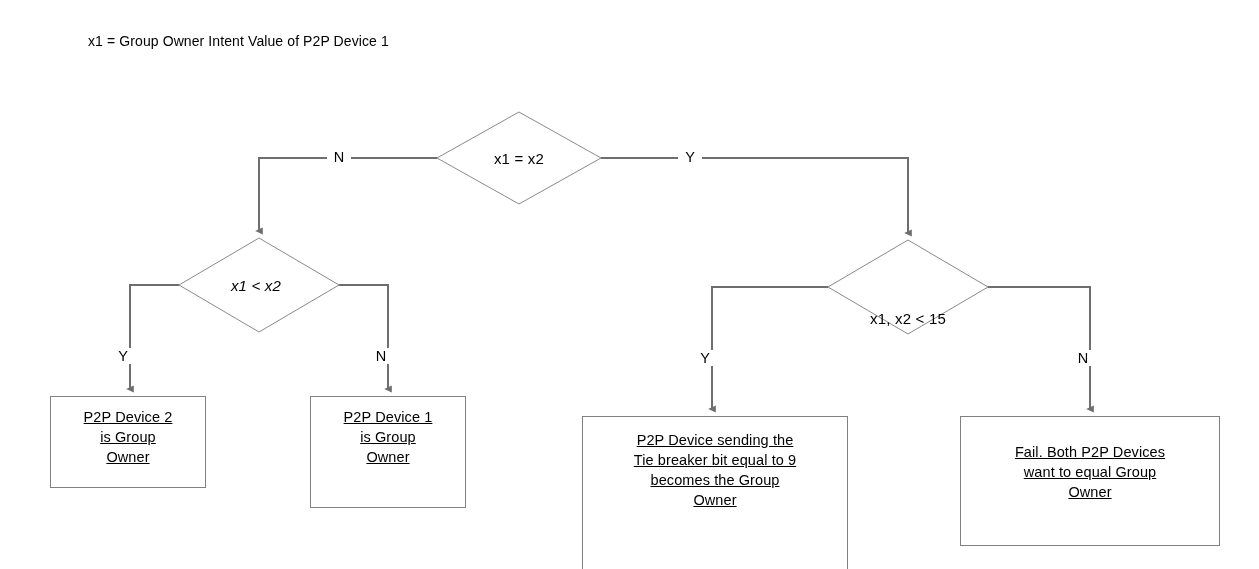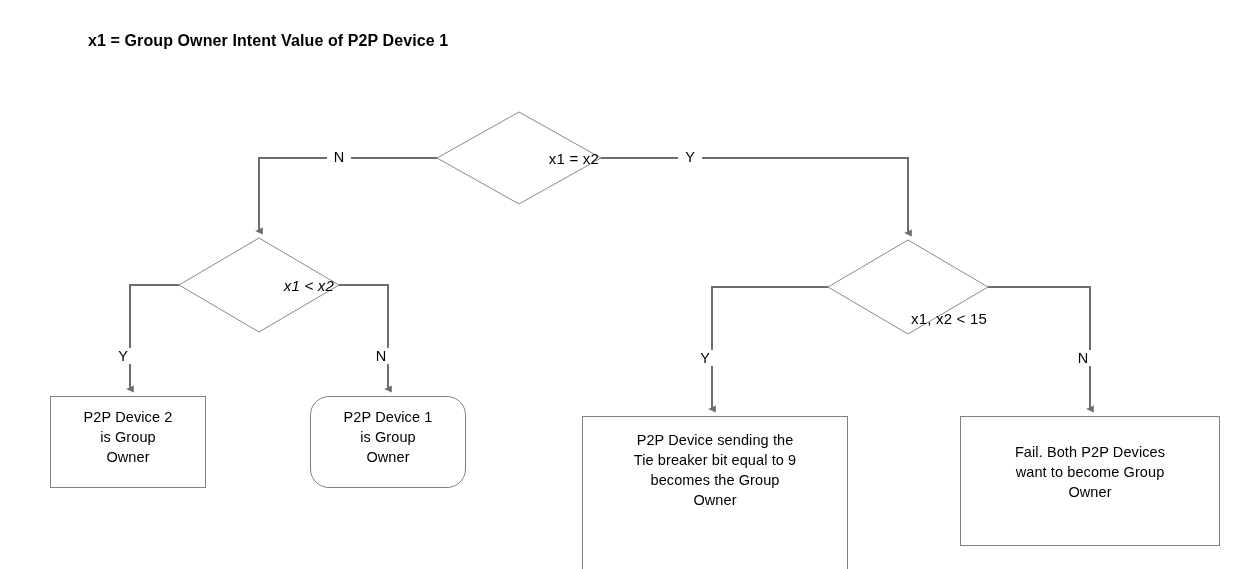--- a/index.html
+++ b/index.html
@@ -29,12 +29,11 @@
   }
   .legend-line {
     position: absolute;
-    font-size: 16px;
+    font-size: 14px;
     line-height: 16px;
     white-space: nowrap;
     color: #000;
     letter-spacing: 0.1px;
-    font-weight: bold;
   }
   .diamond-label {
     position: absolute;

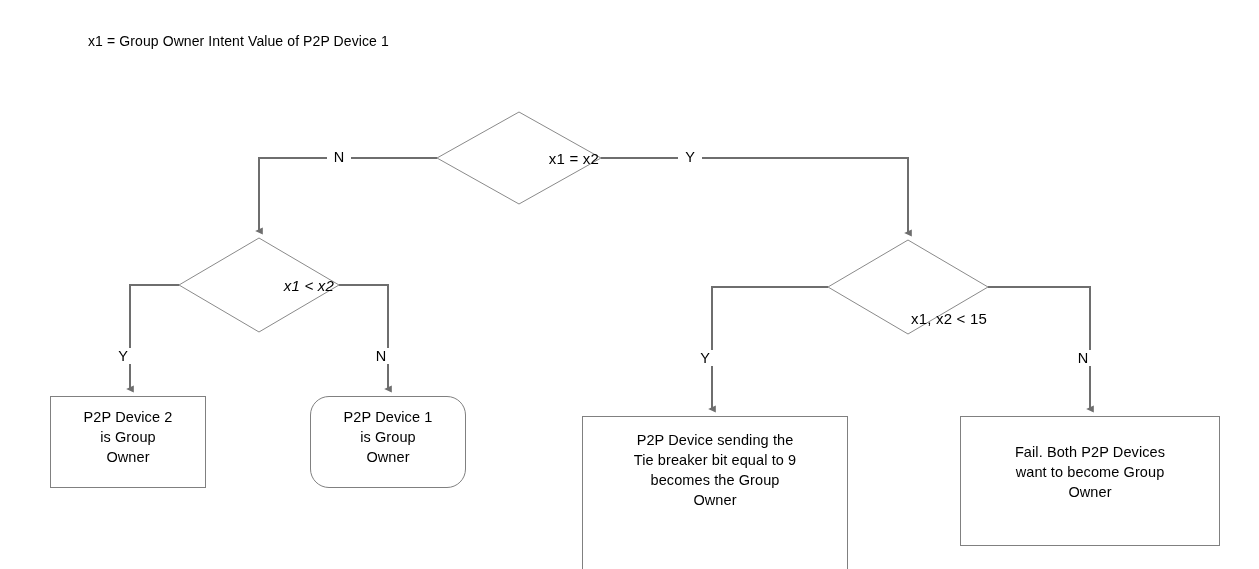--- a/index.html
+++ b/index.html
@@ -39,7 +39,7 @@
     position: absolute;
     font-size: 15px;
     white-space: nowrap;
-    text-align: right;
+    text-align: center;
     color: #000;
     letter-spacing: 0.2px;
   }

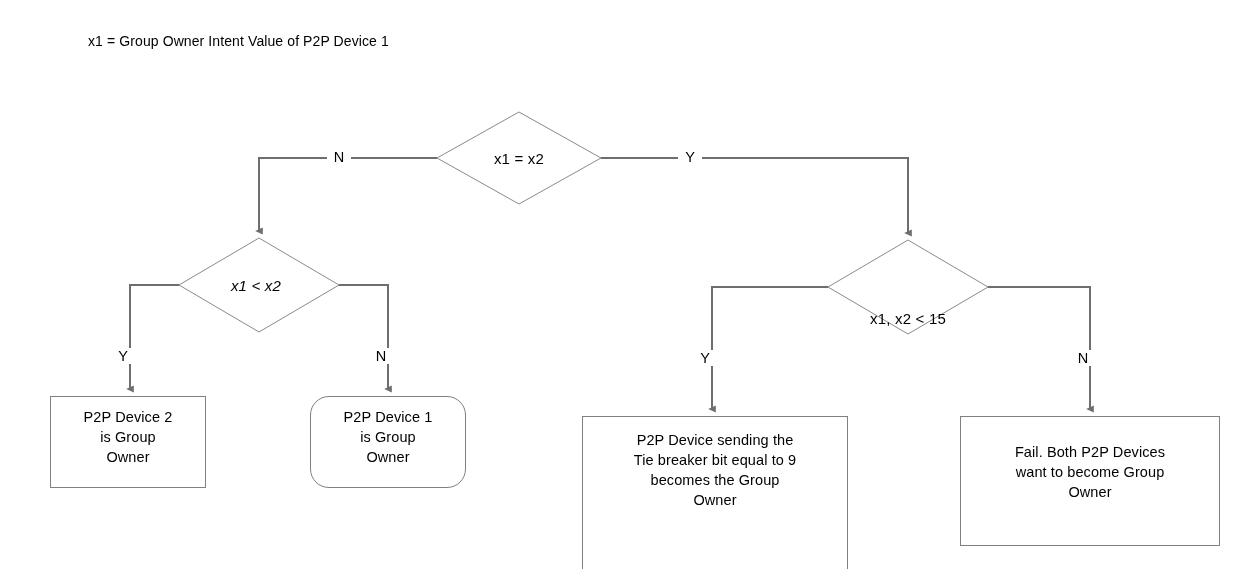--- a/index.html
+++ b/index.html
@@ -60,6 +60,7 @@
     display: flex;
     align-items: flex-start;
     justify-content: center;
+    text-decoration: underline;
   }
   .term-box .term-text {
     font-size: 14.5px;

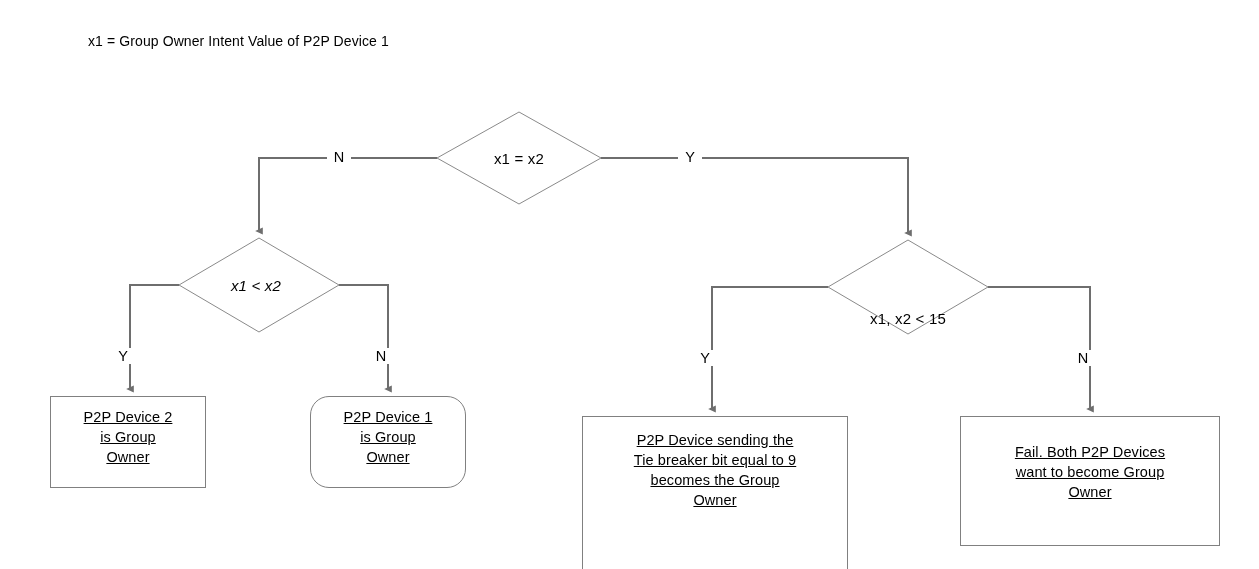--- a/index.html
+++ b/index.html
@@ -123,7 +123,7 @@
 Owner</span>
   </div>
 
-  <div class="term-box" style="left:310px; top:396px; width:156px; height:92px;border-radius:19px;">
+  <div class="term-box" style="left:310px; top:396px; width:156px; height:112px;">
     <span class="term-text" style="margin-top:10px;">P2P Device 1
 is Group
 Owner</span>

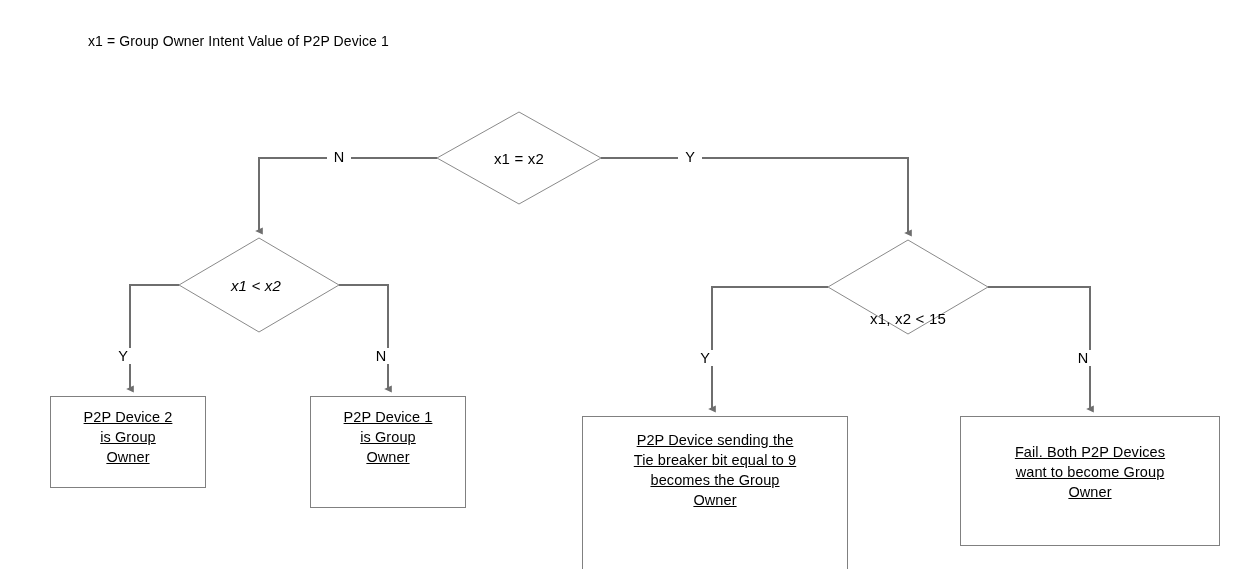--- a/index.html
+++ b/index.html
@@ -138,7 +138,7 @@
 
   <div class="term-box" style="left:960px; top:416px; width:260px; height:130px;">
     <span class="term-text" style="margin-top:25px;">Fail. Both P2P Devices
-want to become Group
+want to equal Group
 Owner</span>
   </div>
 

